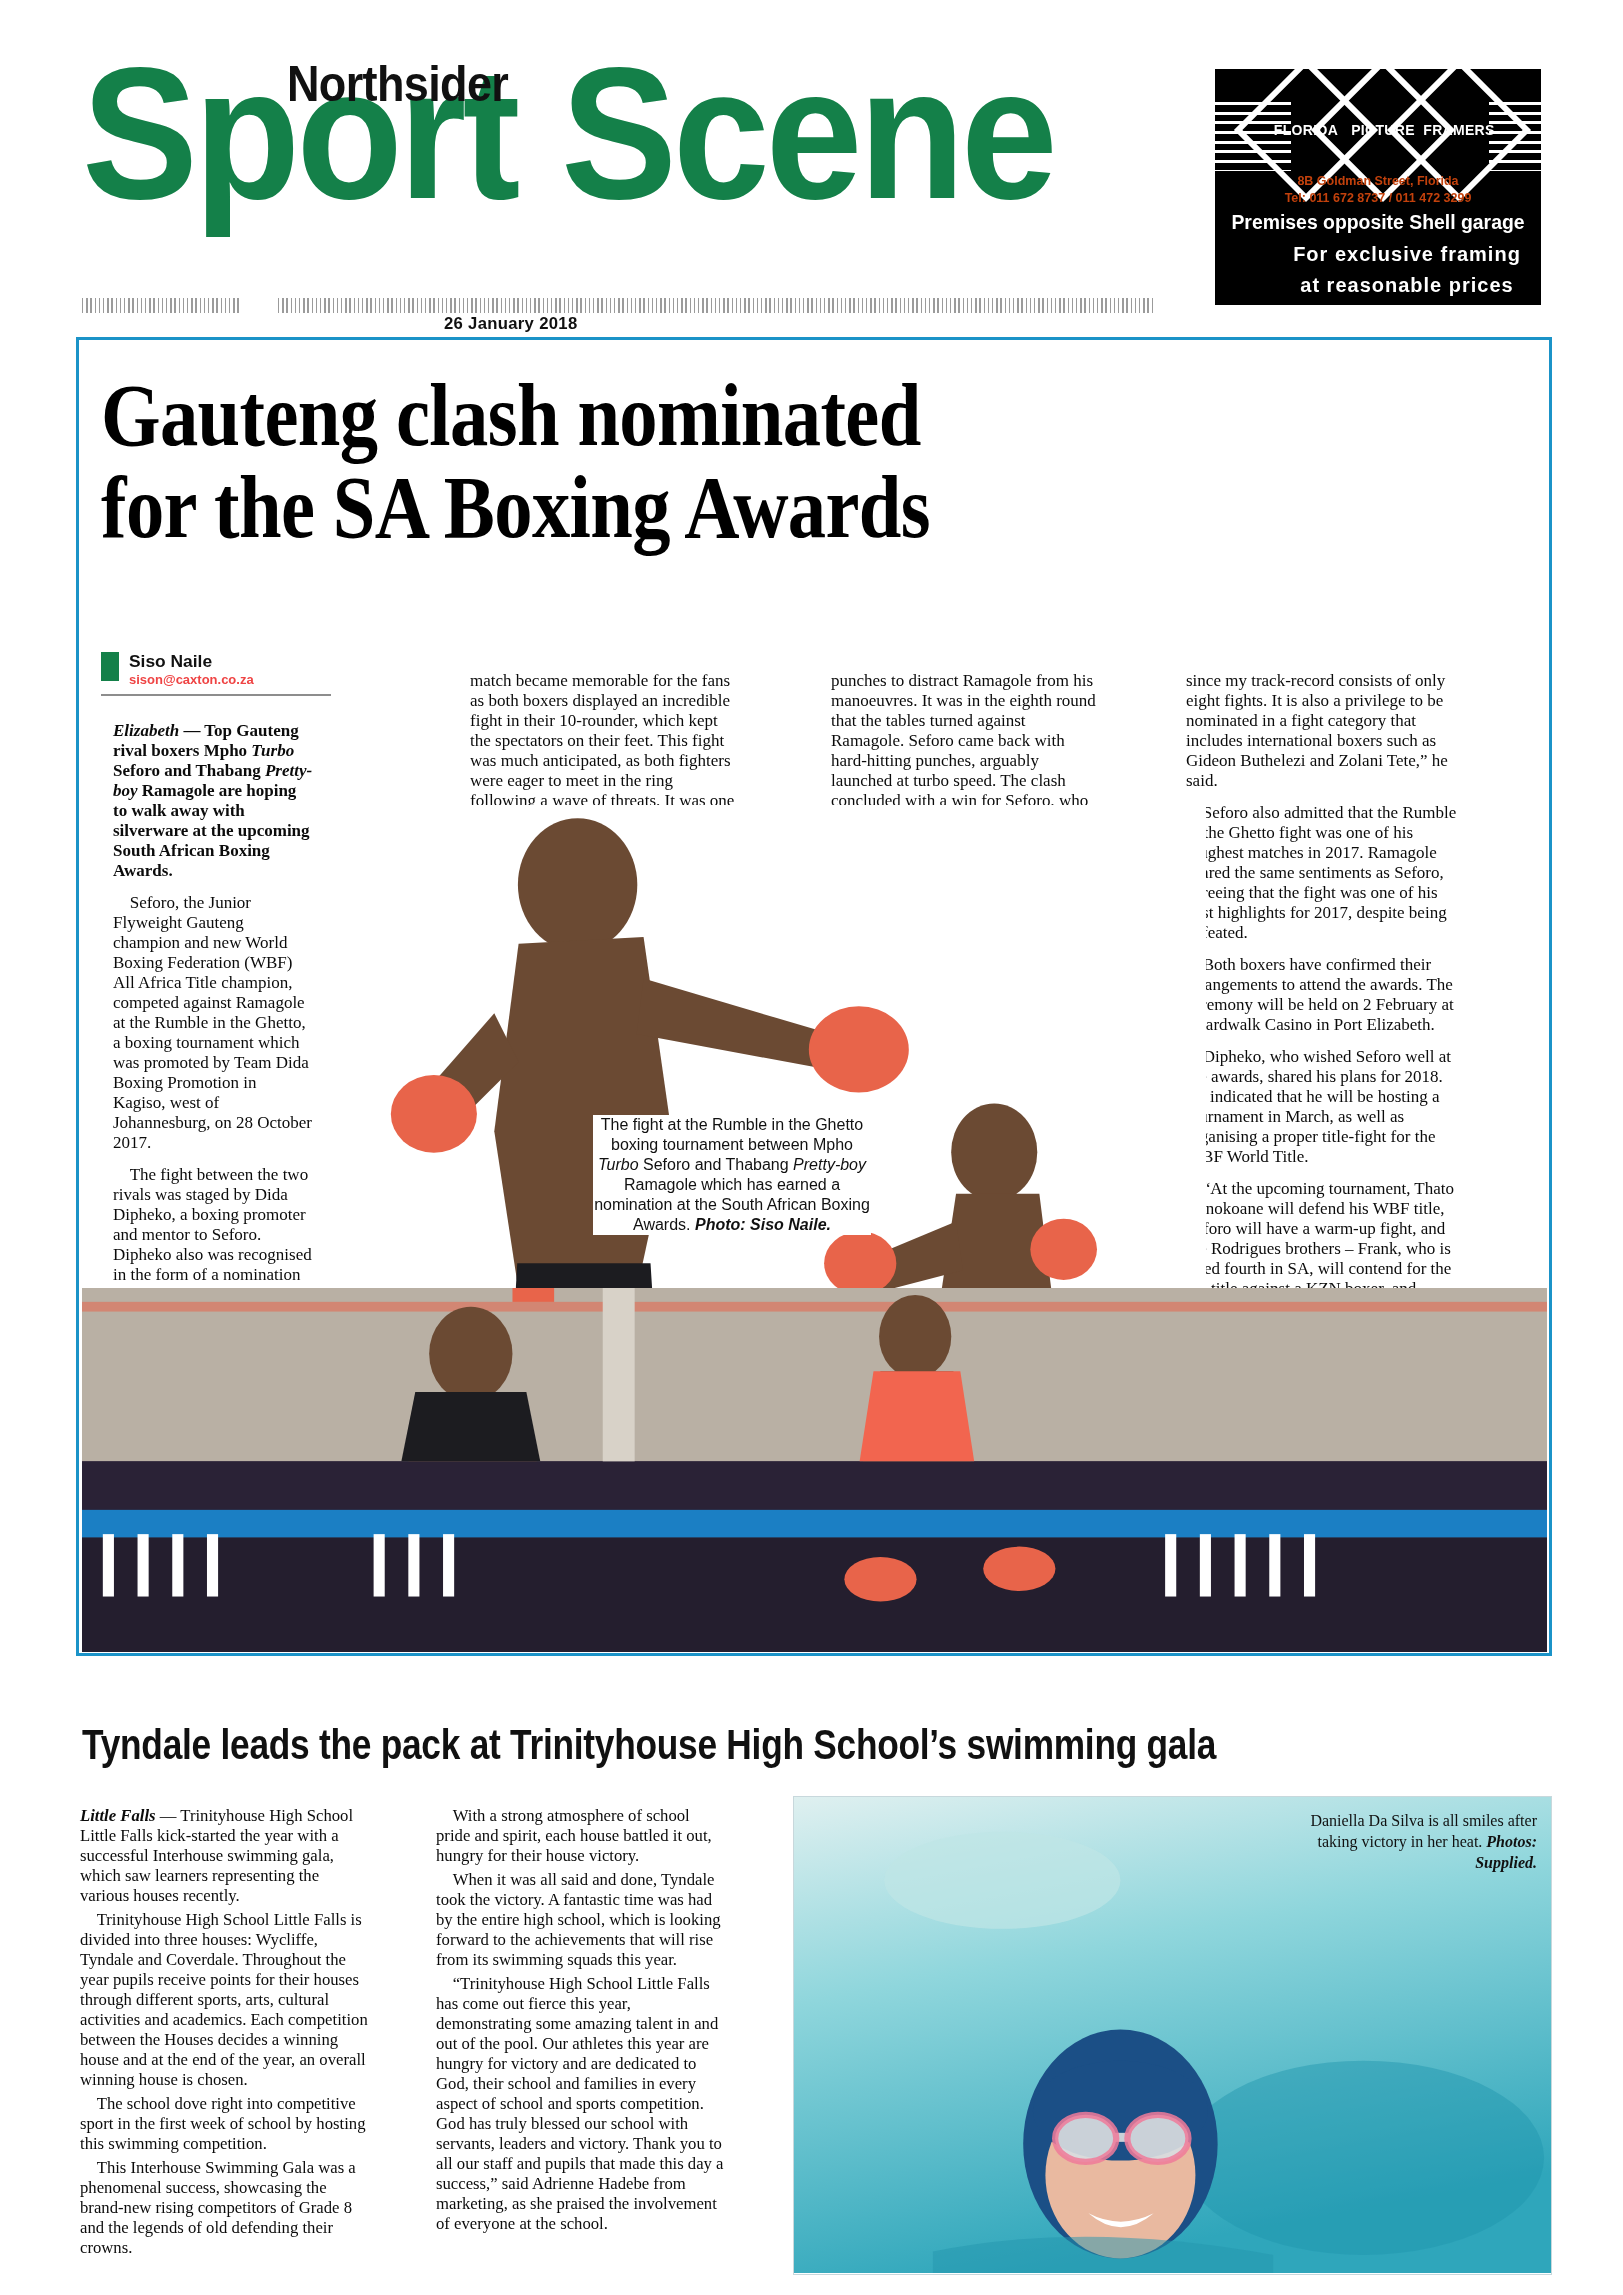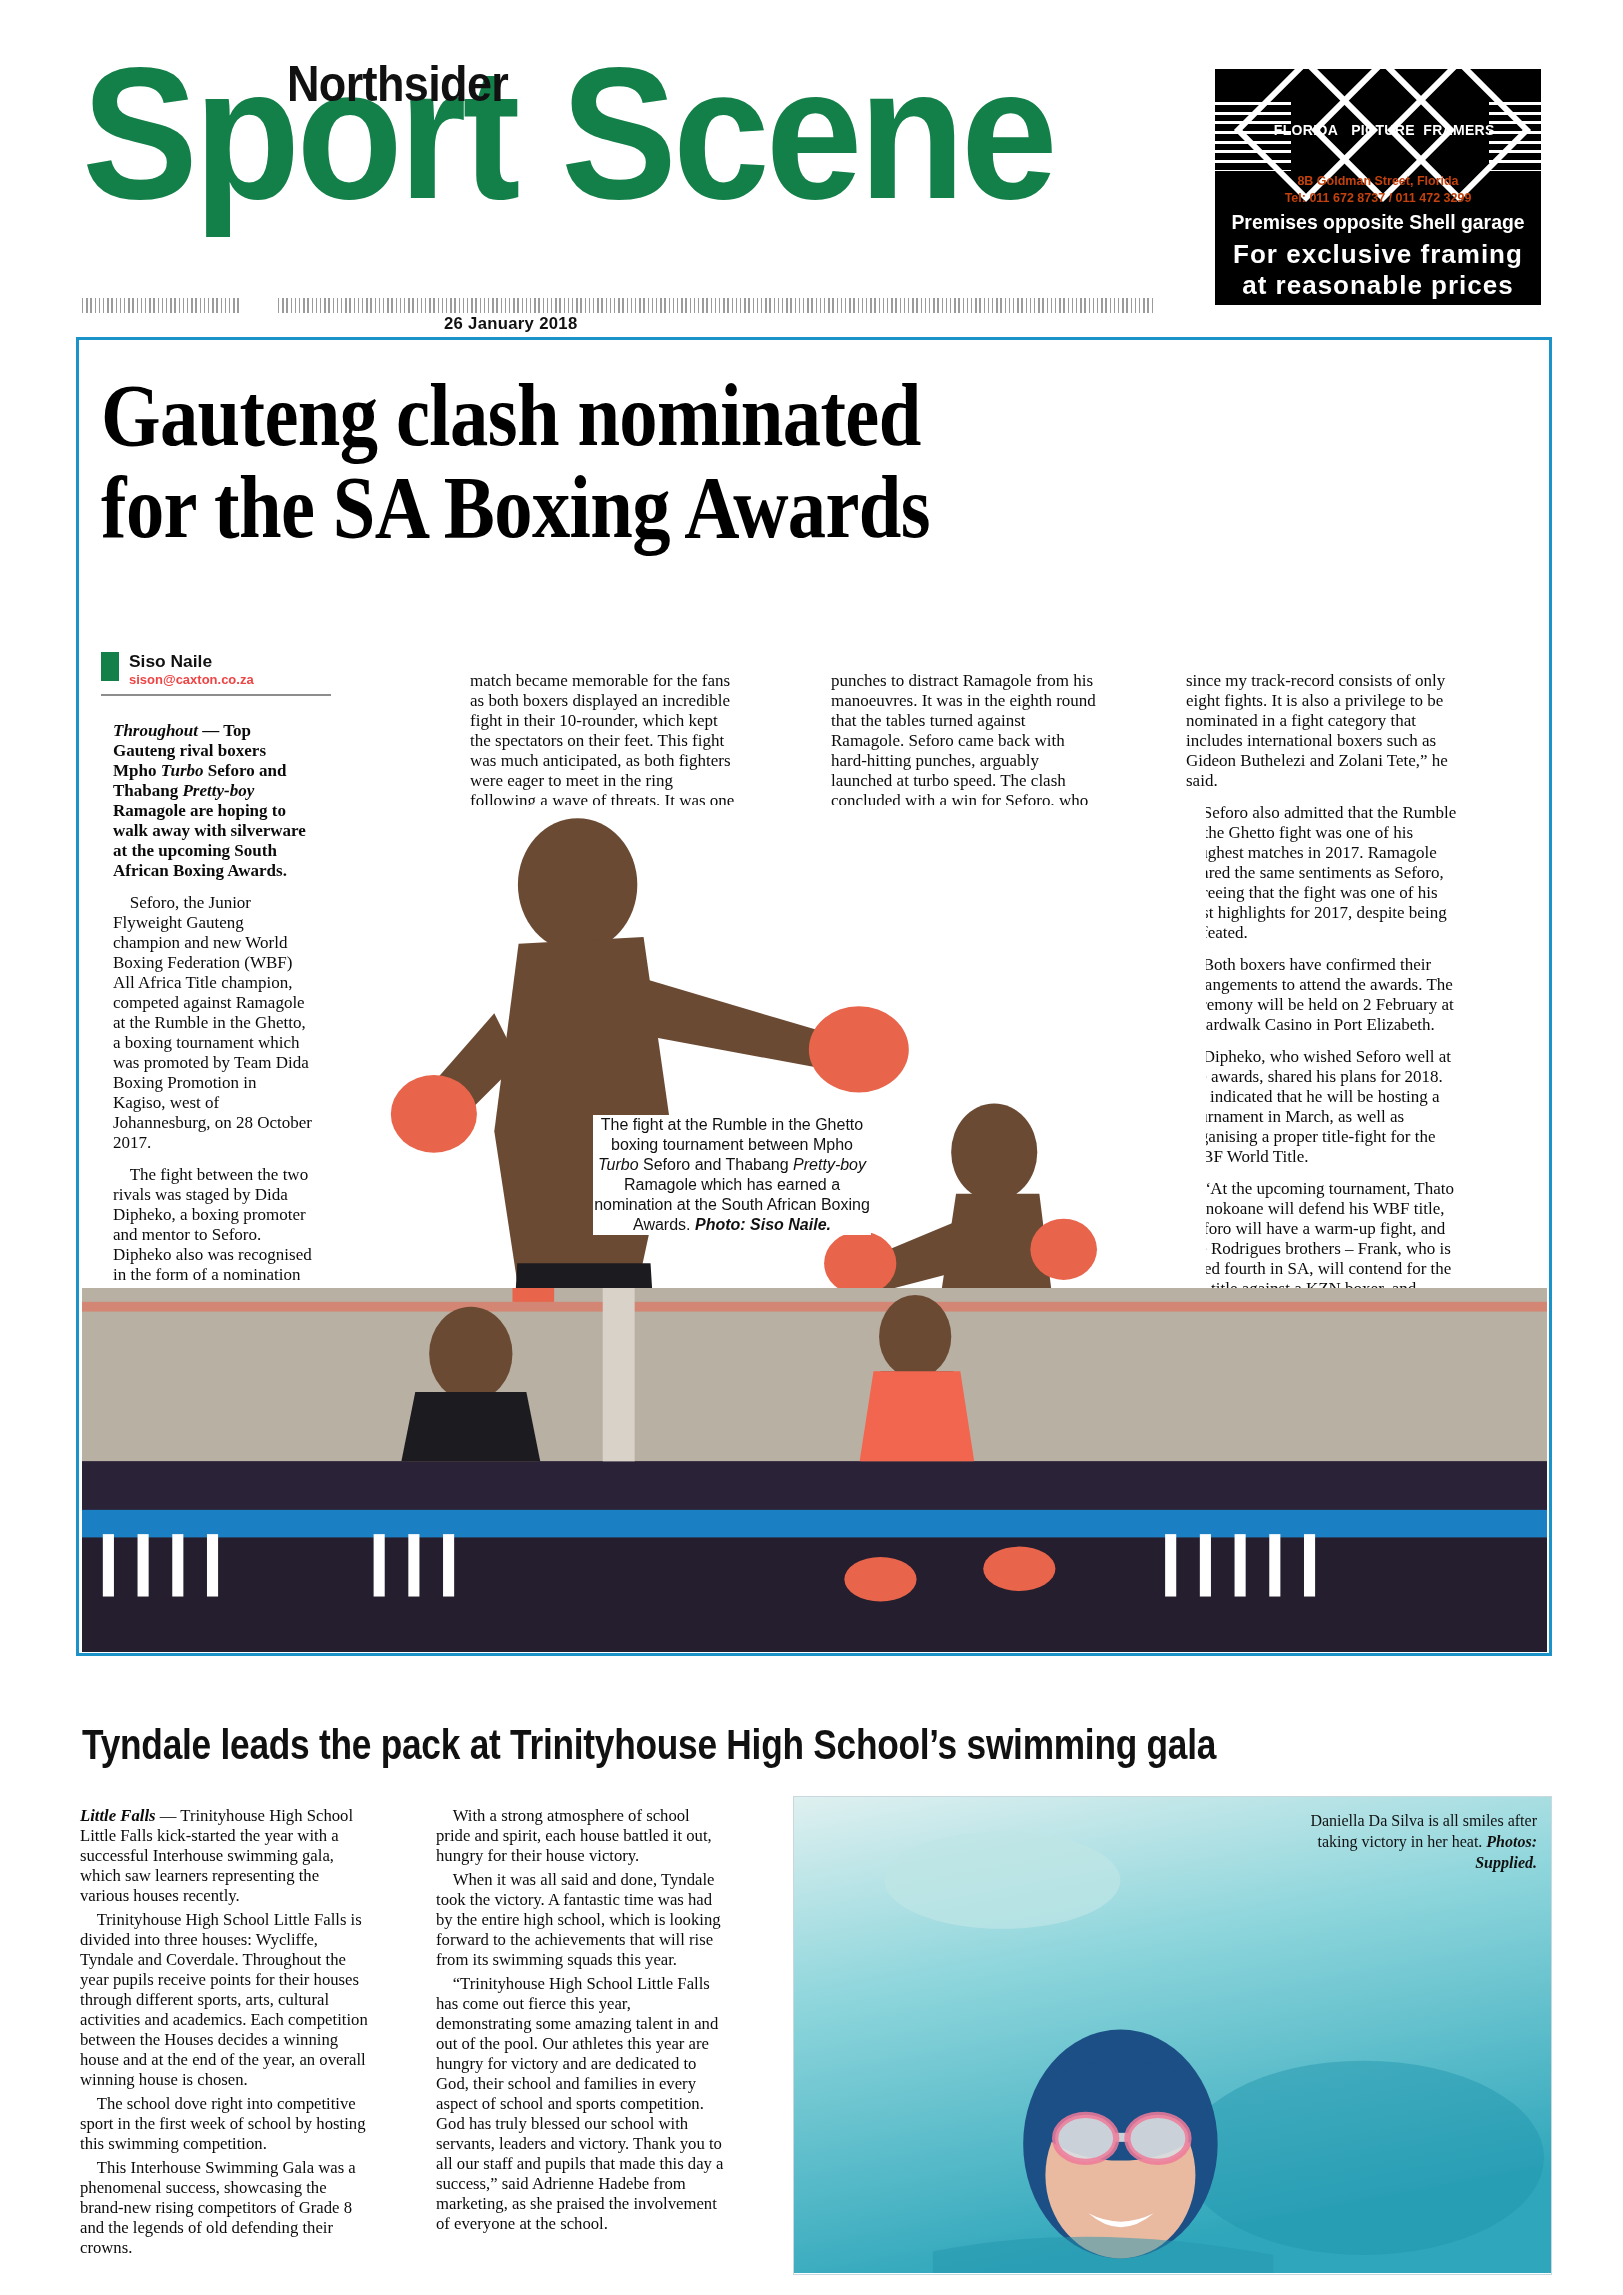--- a/index.html
+++ b/index.html
@@ -145,9 +145,10 @@
     color: #ffffff;
     font-family: "Liberation Sans", sans-serif;
     font-weight: bold;
-    font-size: 26px;
+    font-size: 20px;
     line-height: 31px;
     letter-spacing: 1px;
+    padding-left: 29px;
   }
 
   

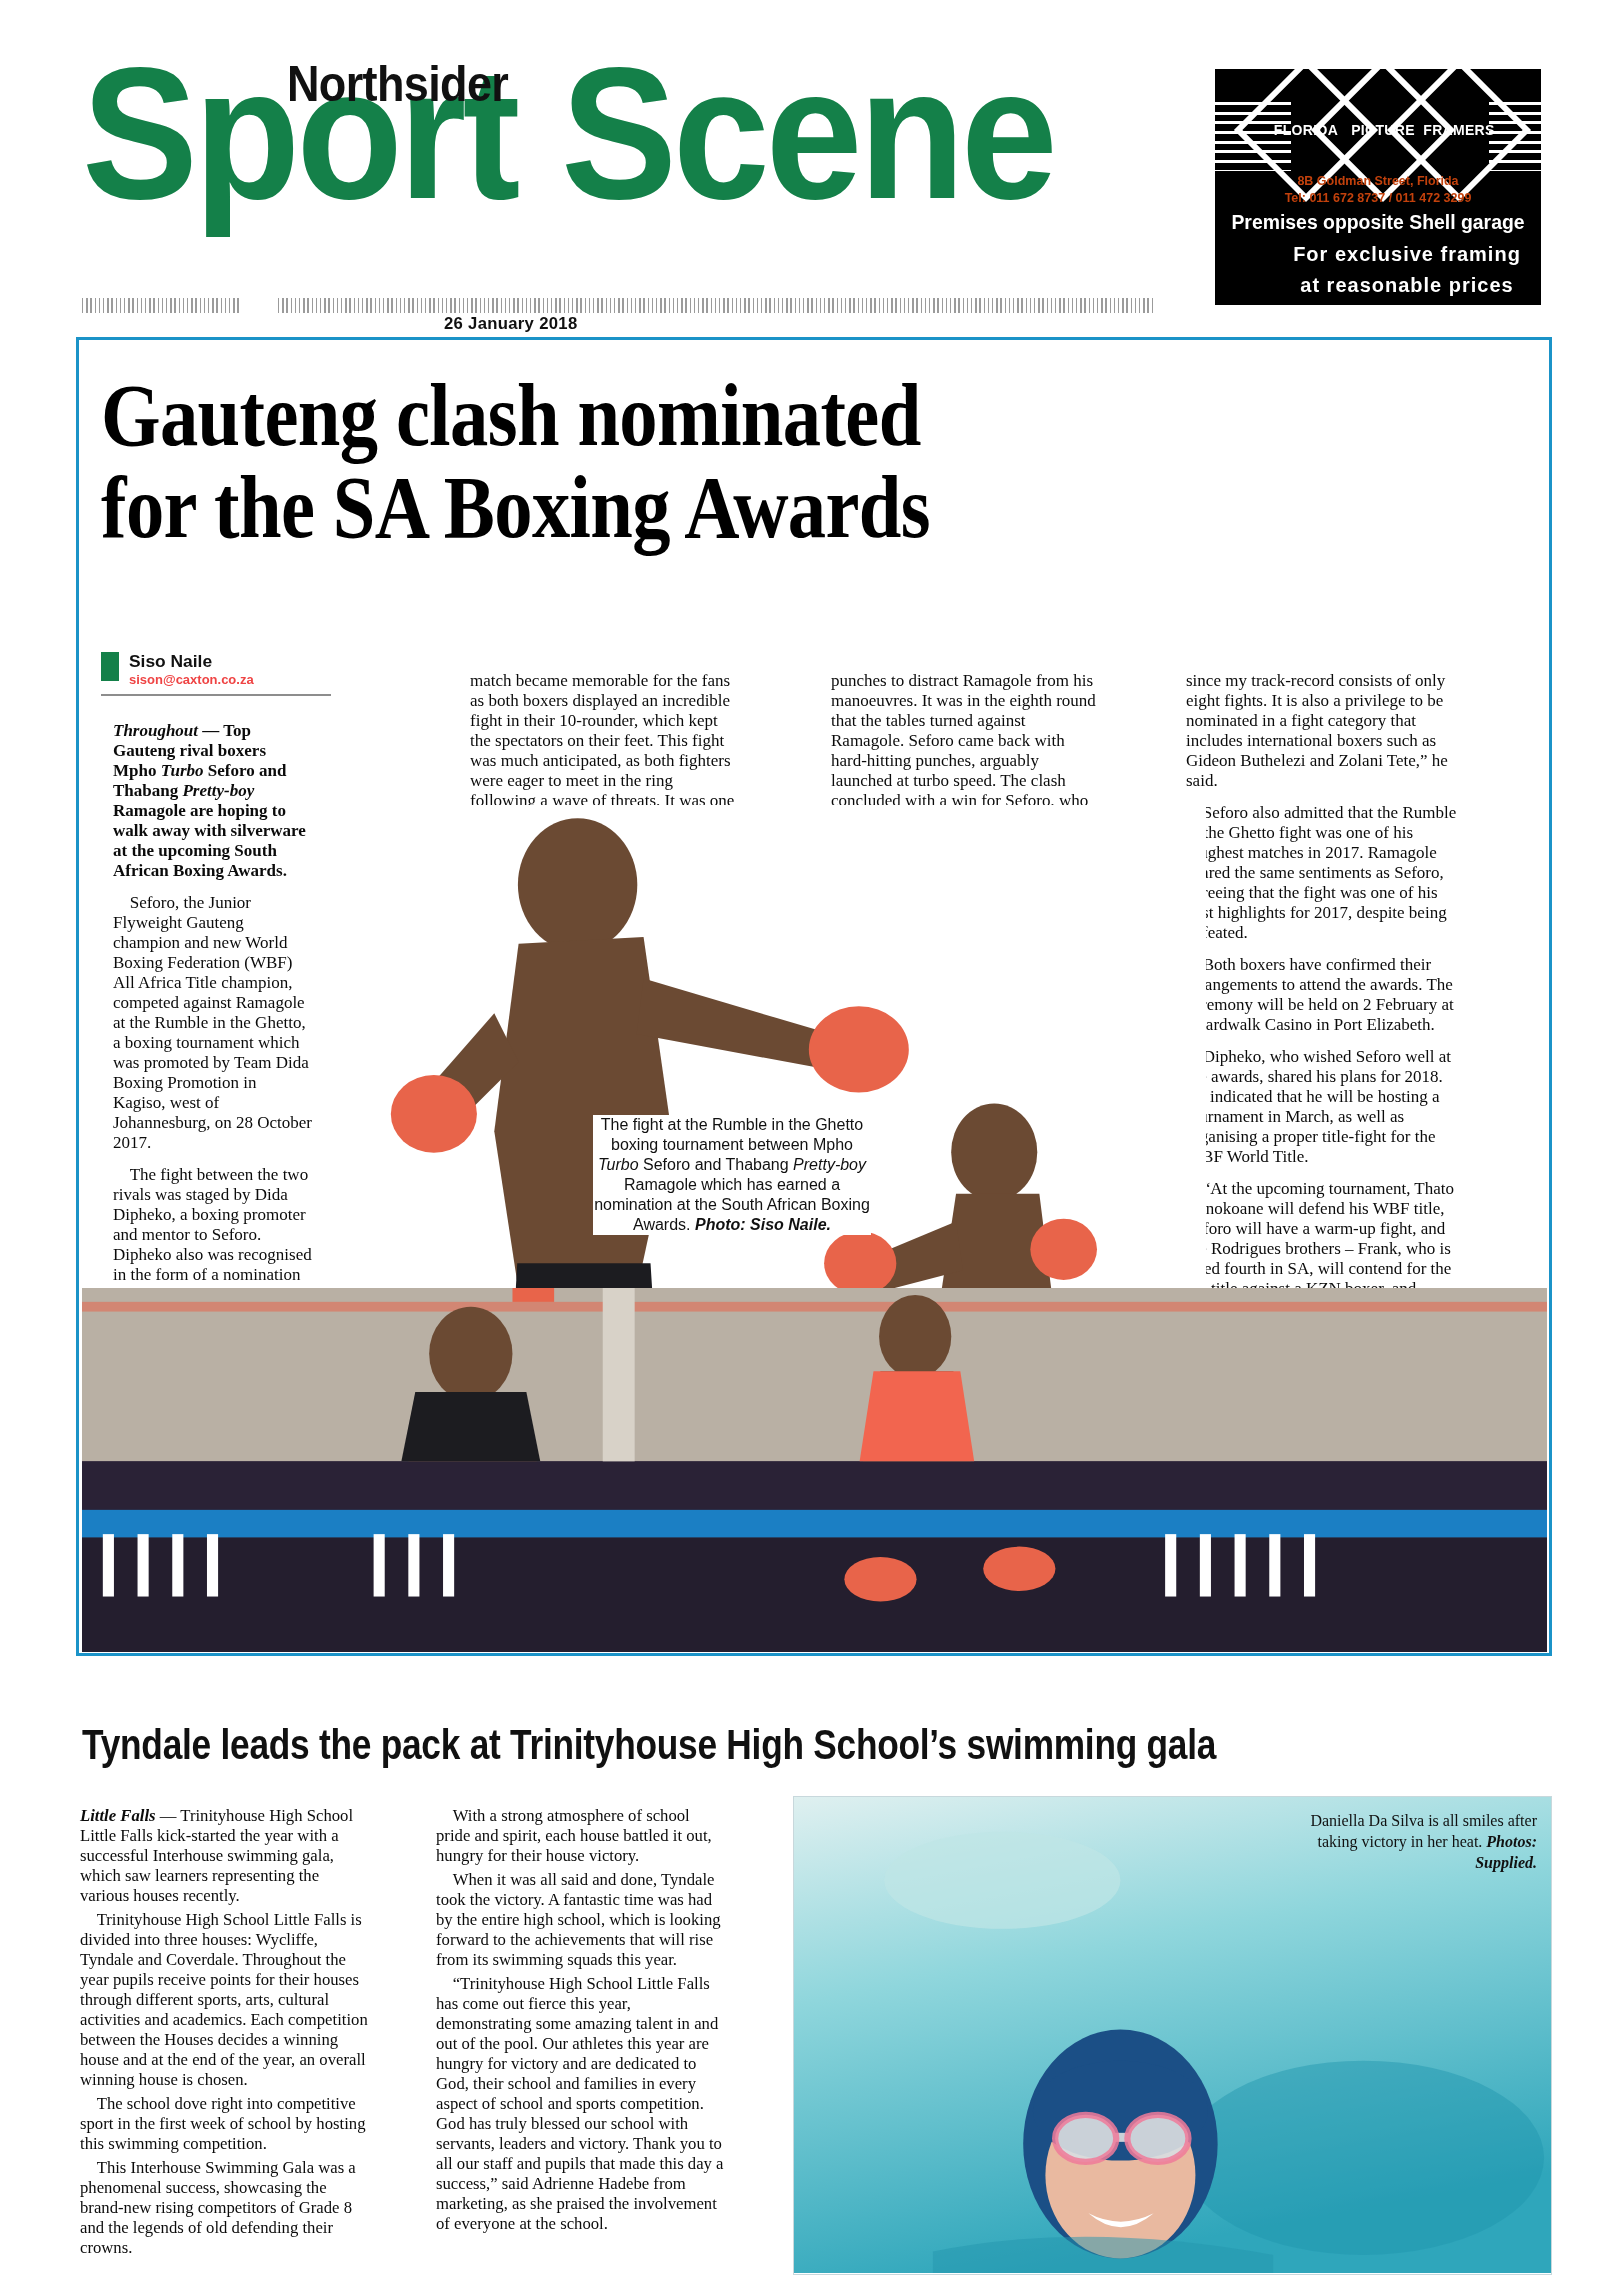--- a/index.html
+++ b/index.html
@@ -436,7 +436,7 @@
 </div>
 
 <div class="col" id="col1">
-  <p class="lead"><span class="bi">Throughout</span><span> — </span><span>Top Gauteng rival boxers Mpho </span><span class="em">Turbo</span><span> Seforo and Thabang </span><span class="em">Pretty-boy</span><span> Ramagole are hoping to walk away with silverware at the upcoming South African Boxing Awards.</span></p>
+  <p class="lead"><span class="bi">Elizabeth</span><span> — </span><span>Top Gauteng rival boxers Mpho </span><span class="em">Turbo</span><span> Seforo and Thabang </span><span class="em">Pretty-boy</span><span> Ramagole are hoping to walk away with silverware at the upcoming South African Boxing Awards.</span></p>
   <p>Seforo, the Junior Flyweight Gauteng champion and new World Boxing Federation (WBF) All Africa Title champion, competed against Ramagole at the Rumble in the Ghetto, a boxing tournament which was promoted by Team Dida Boxing Promotion in Kagiso, west of Johannesburg, on 28 October 2017.</p>
   <p>The fight between the two rivals was staged by Dida Dipheko, a boxing promoter and mentor to Seforo. Dipheko also was recognised in the form of a nomination in the Most Promising Boxing Promoter category at the awards. The</p>
 </div>

